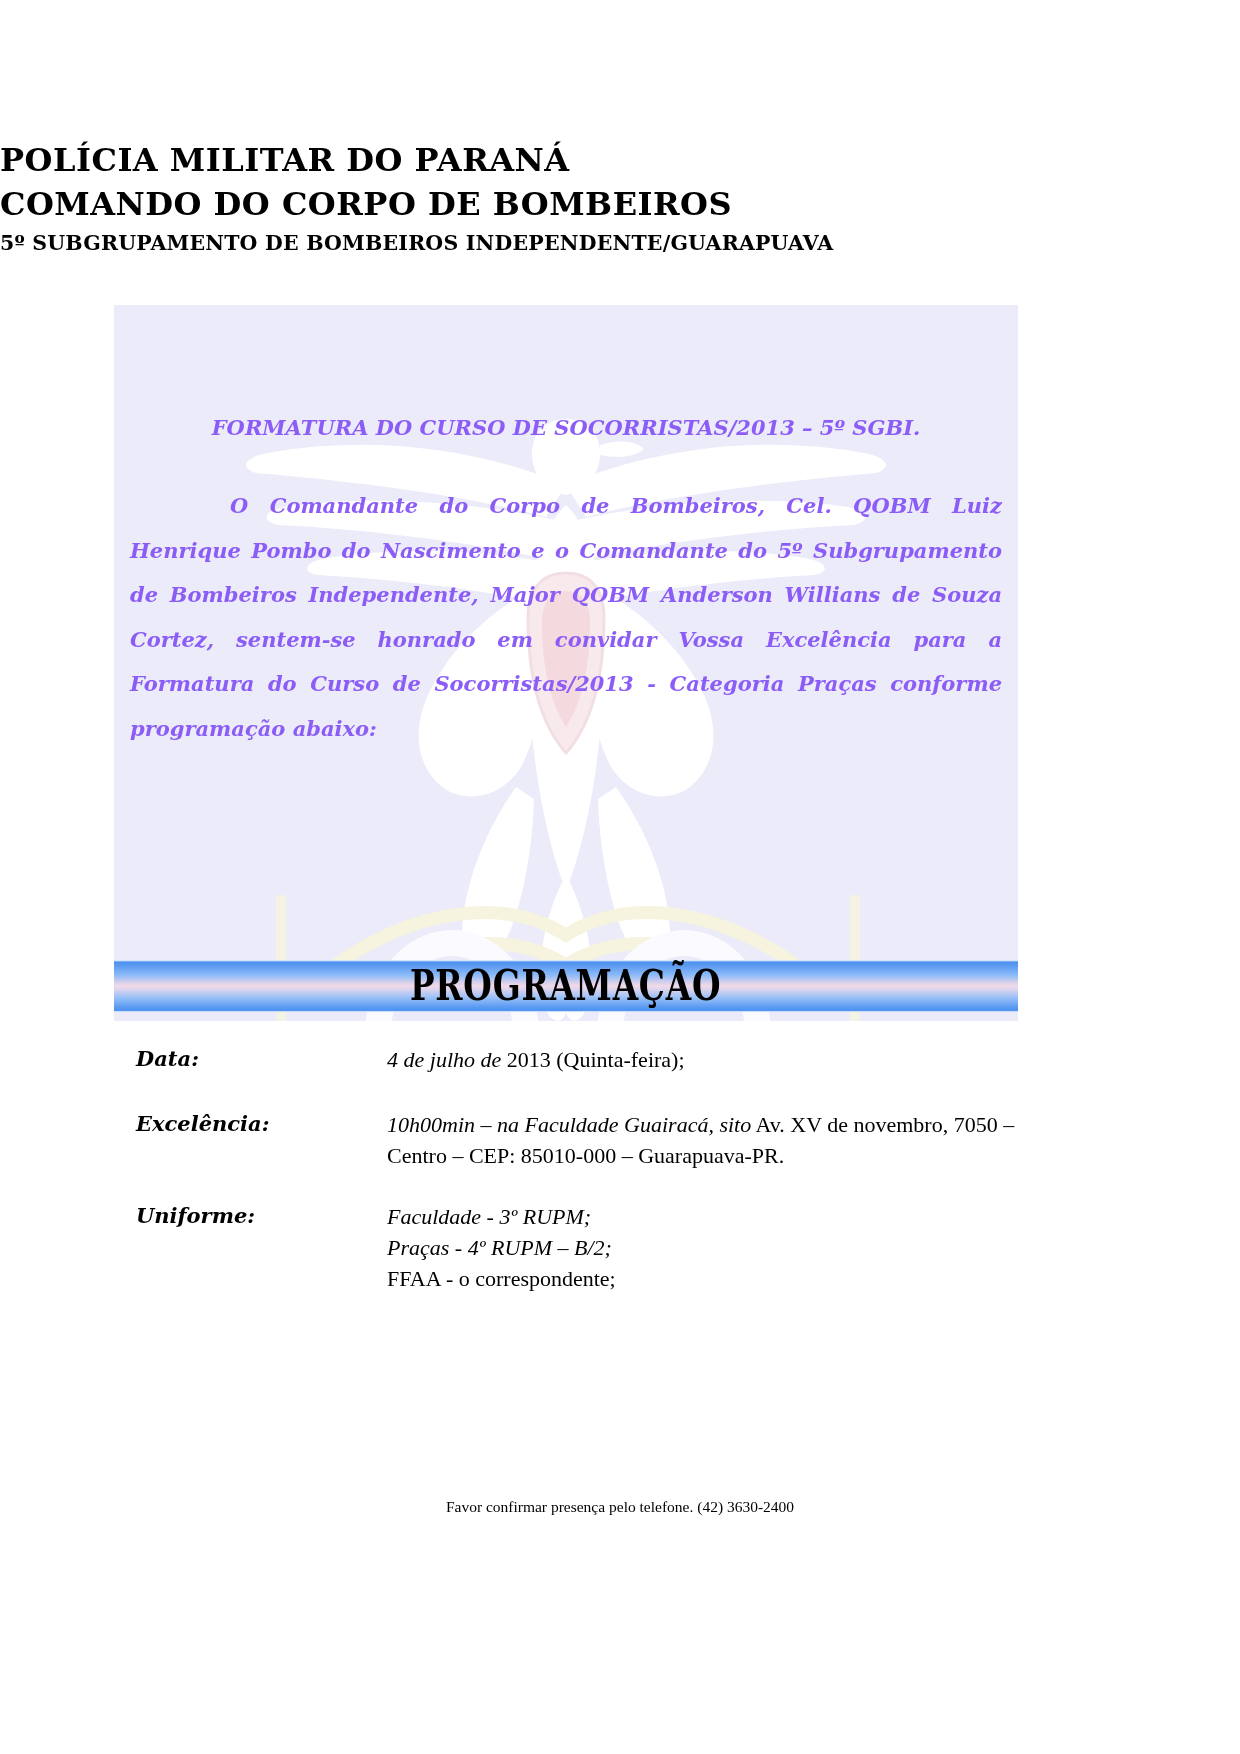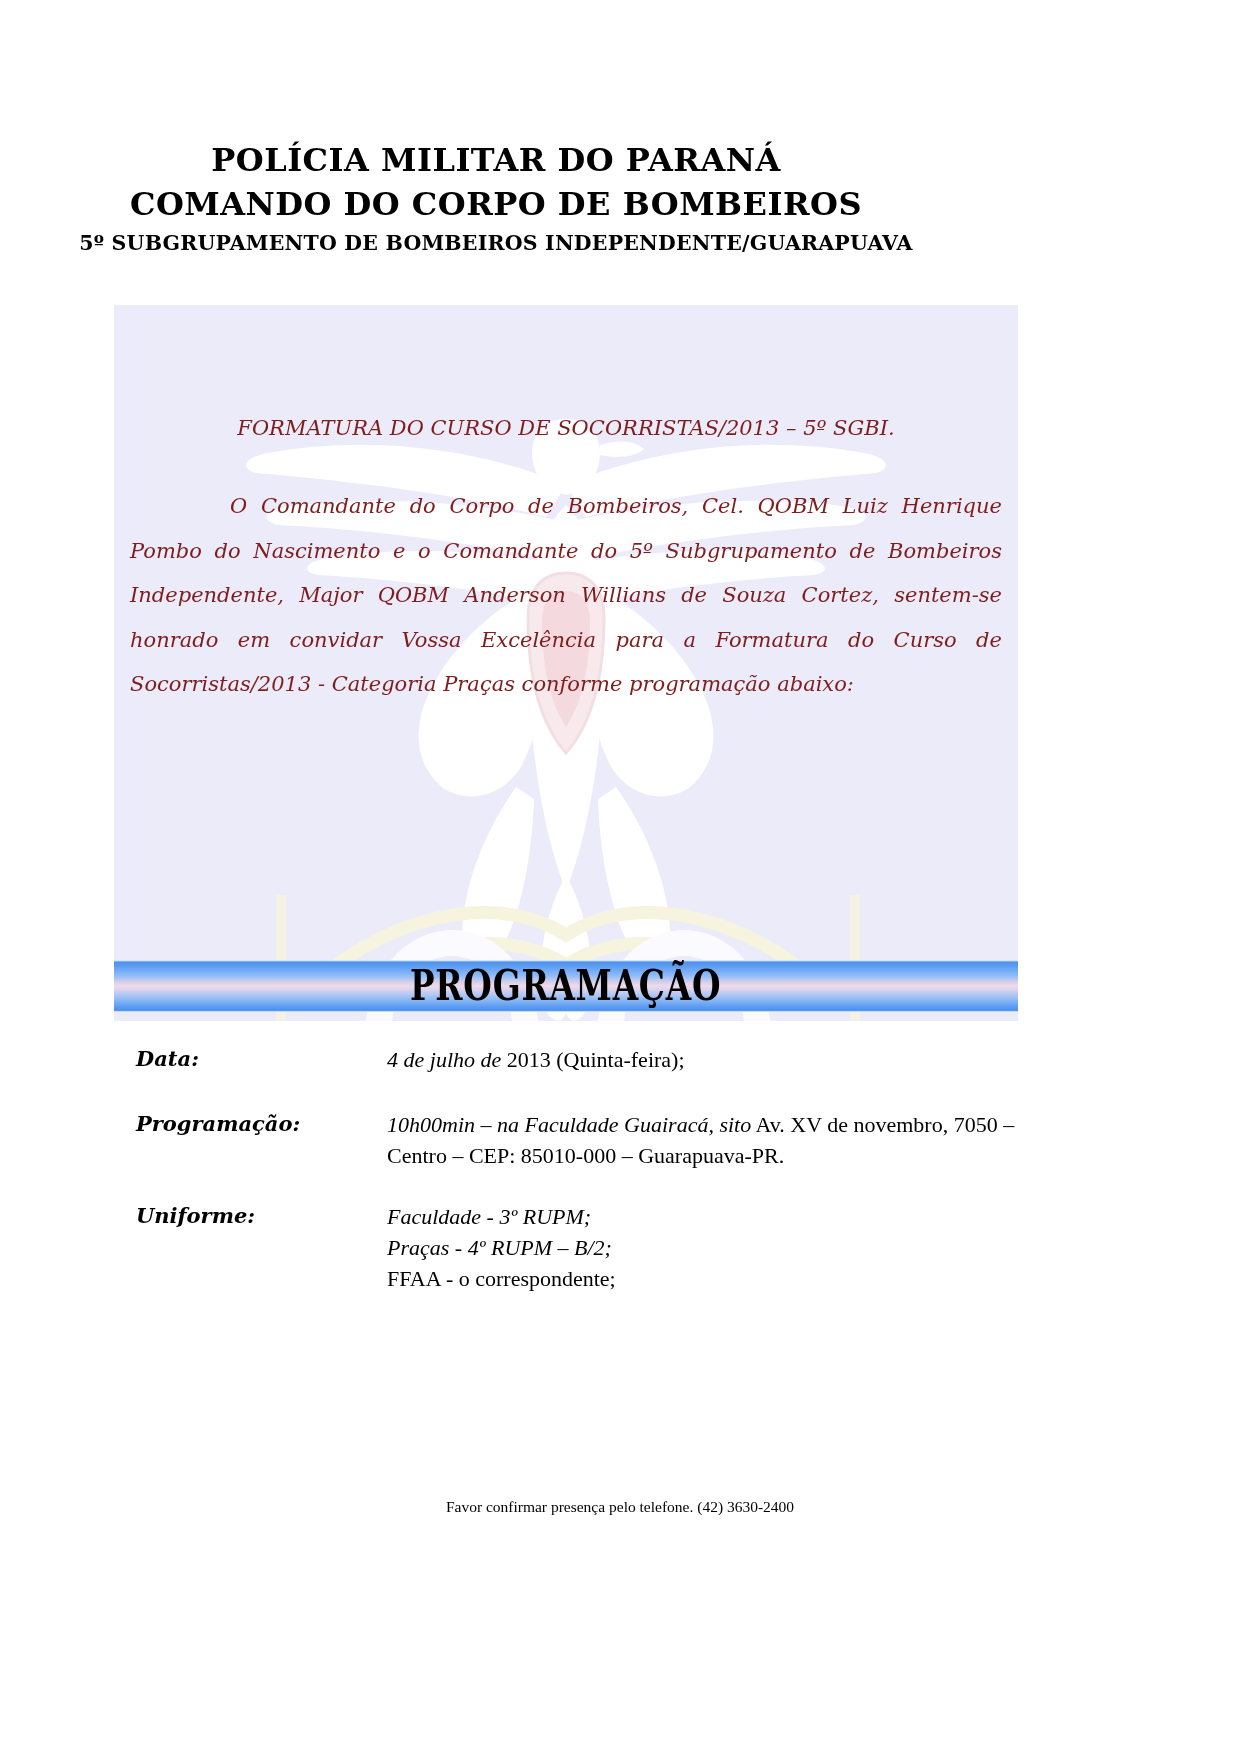--- a/index.html
+++ b/index.html
@@ -30,7 +30,7 @@
     left: 0;
     top: 138px;
     width: 992px;
-    text-align: center;
+    text-align: left;
   }
   .lh-line1, .lh-line2 {
     font-family: "DejaVu Serif", "Liberation Serif", serif;

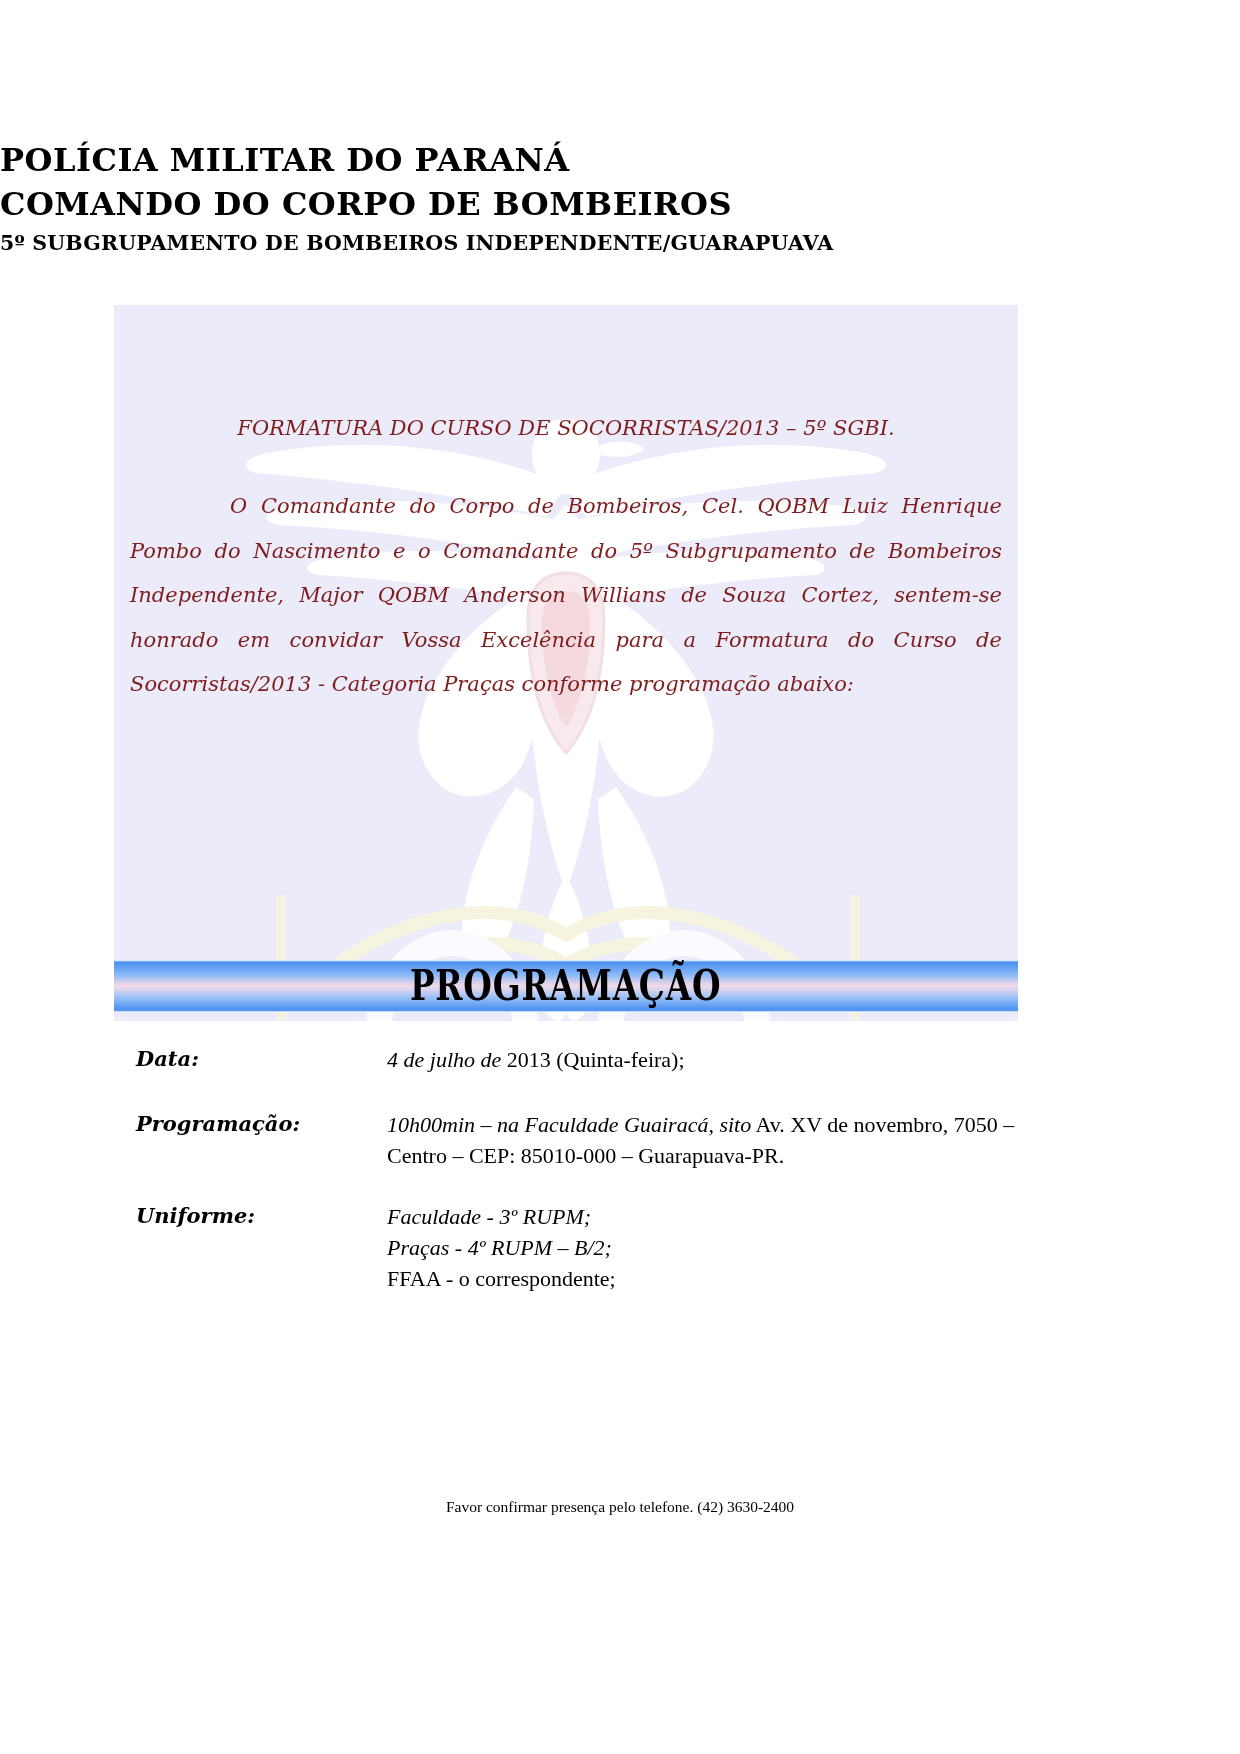--- a/index.html
+++ b/index.html
@@ -119,10 +119,10 @@
     top: 330px;
     width: 872px;
     font-family: "DejaVu Serif", "Liberation Serif", serif;
-    font-weight: normal;
+    font-weight: bold;
     font-style: italic;
     font-size: 21px;
-    color: #7f1d1d;
+    color: #8b5cf6;
   }
   .invite-title {
     text-align: center;

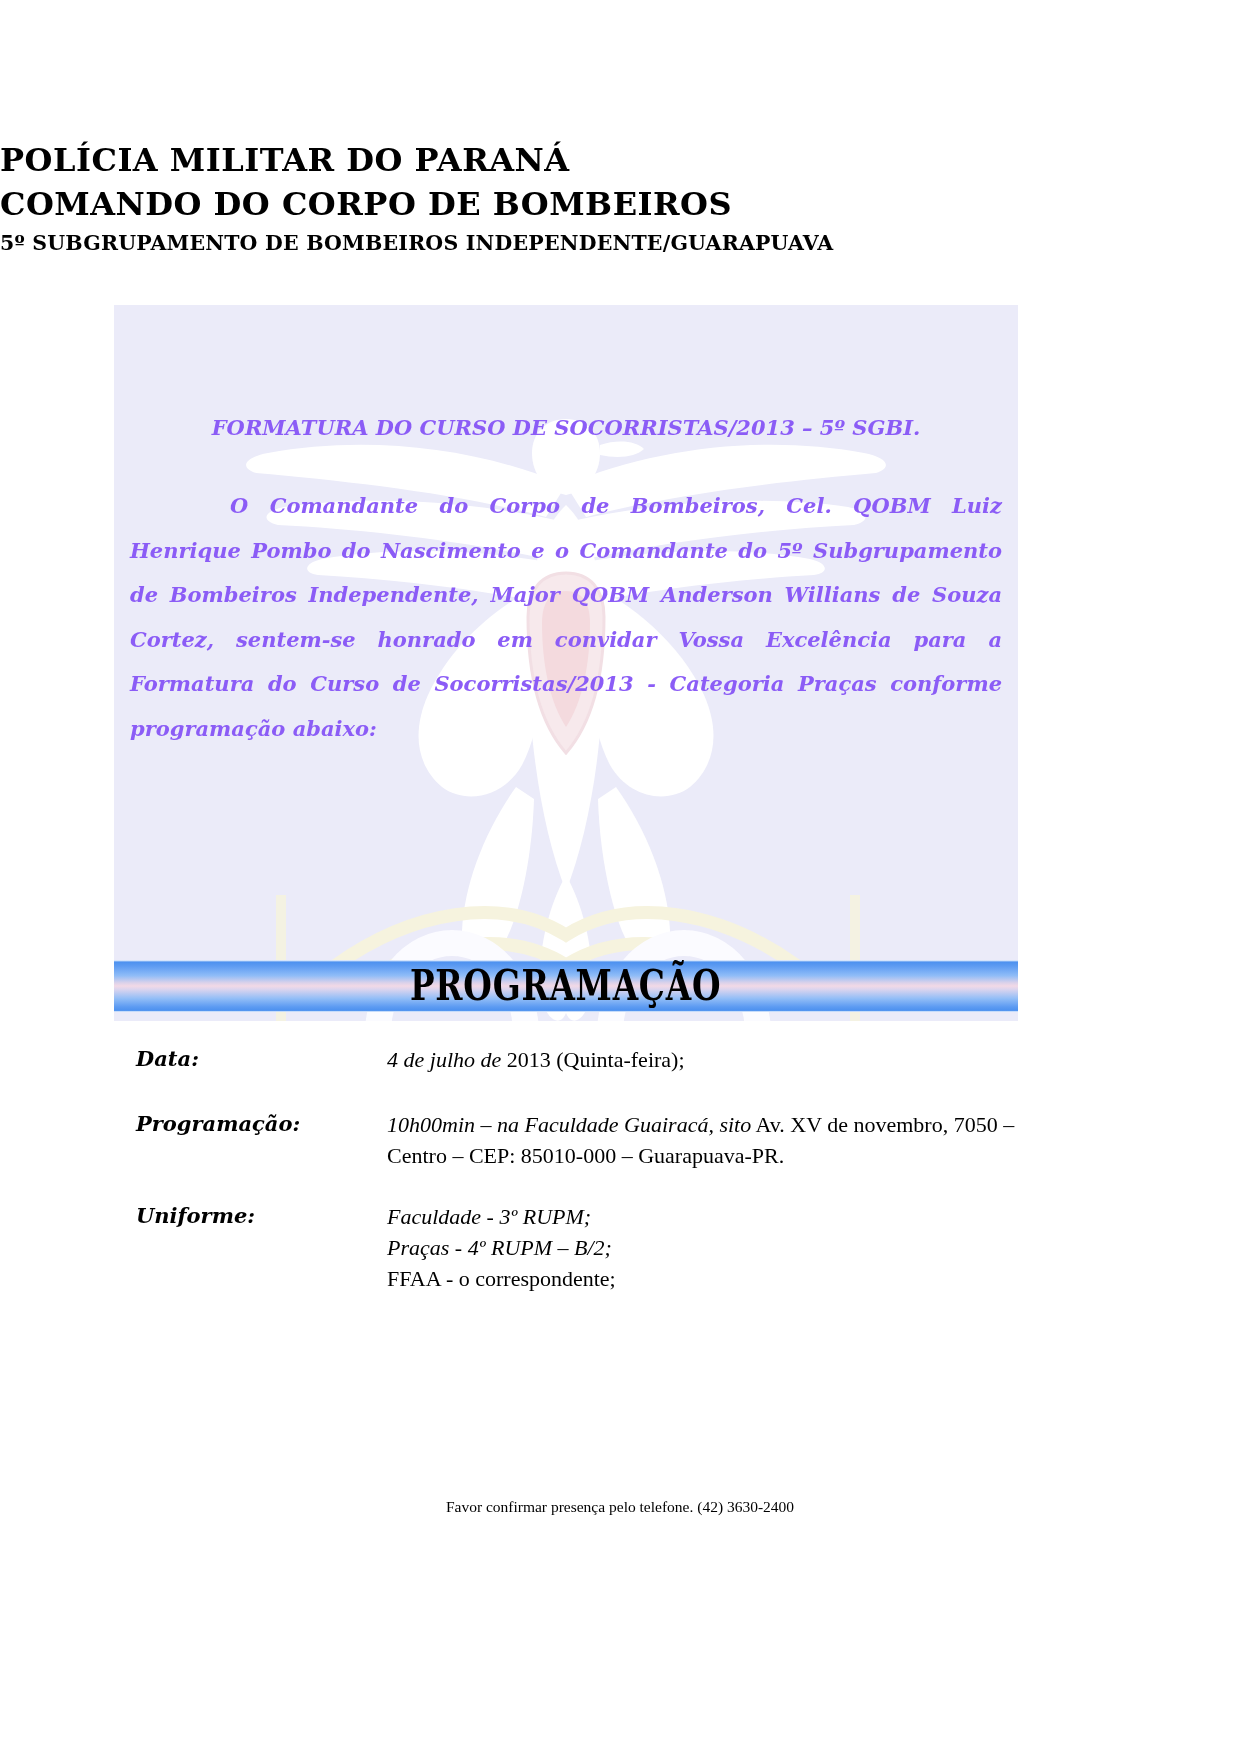--- a/index.html
+++ b/index.html
@@ -267,7 +267,7 @@
     </div>
 
     <div class="detail-row row-gap-1">
-      <div class="detail-label">Programação:</div>
+      <div class="detail-label">Excelência:</div>
       <div class="detail-value">
         <span class="it">10h00min – na Faculdade Guairacá, sito</span><span class="up"> Av. XV de novembro, 7050 – Centro – CEP: 85010-000 – Guarapuava-PR.</span>
       </div>

